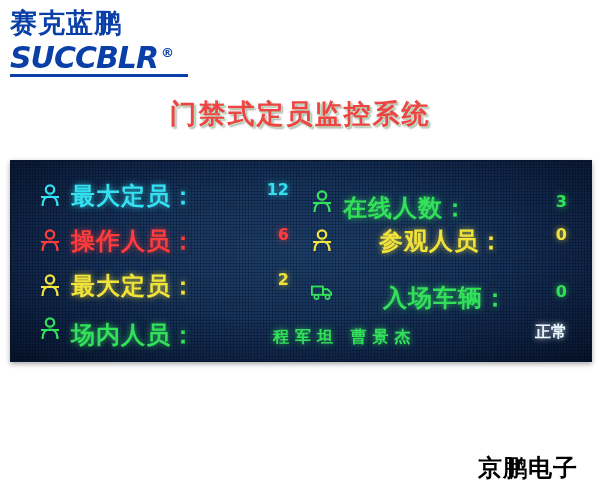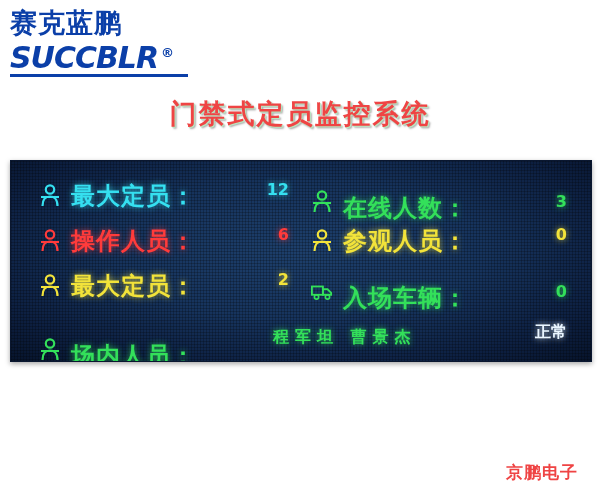--- a/index.html
+++ b/index.html
@@ -227,7 +227,7 @@
       </div>
       <div class="col-right">
         <div class="rowline" style="height:45px;">
-          <div class="cell-label" style="position:absolute;left:0;top:9px;">
+          <div class="cell-label" style="position:absolute;left:0;top:9px;gap:36px;">
             <span class="icon">
               <svg width="20" height="24" viewBox="0 0 20 24">
                   <circle cx="10" cy="5.5" r="4.2" fill="none" stroke="#f2e33a" stroke-width="2.2"></circle>

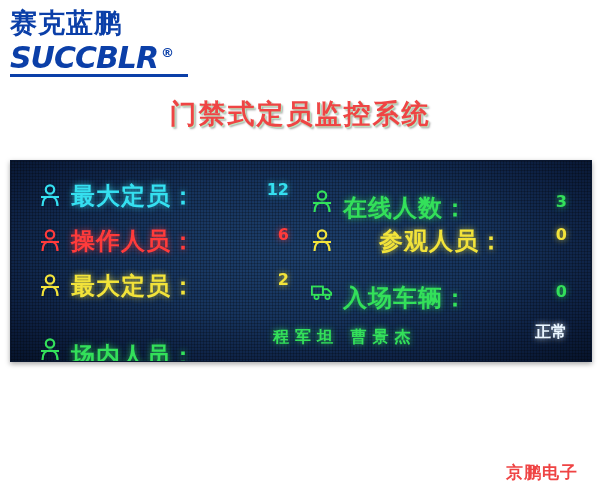--- a/index.html
+++ b/index.html
@@ -260,7 +260,7 @@
       </div>
       <div class="col-right">
         <div class="rowline" style="height:45px;">
-          <div class="cell-label" style="position:absolute;left:0;top:9px;">
+          <div class="cell-label" style="position:absolute;left:0;top:9px;gap:40px;">
             <span class="icon">
               <svg width="24" height="20" viewBox="0 0 24 20">
                   <rect x="1" y="4" width="12" height="9" fill="none" stroke="#33e05a" stroke-width="2"></rect>

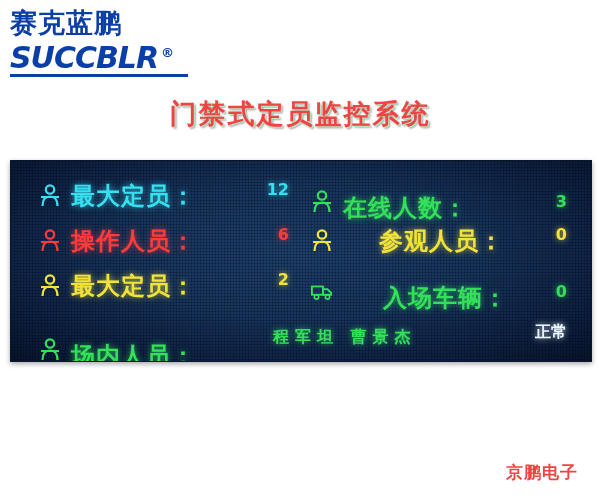--- a/index.html
+++ b/index.html
@@ -277,7 +277,7 @@
     </div>
 
     <div id="row-last">
-      <div class="cell-label" style="position:absolute;left:28px;top:22px;text-align:right;">
+      <div class="cell-label" style="position:absolute;left:28px;top:1px;text-align:right;">
         <span class="icon">
           <svg width="20" height="24" viewBox="0 0 20 24">
               <circle cx="10" cy="5.5" r="4.2" fill="none" stroke="#33e05a" stroke-width="2.2"></circle>

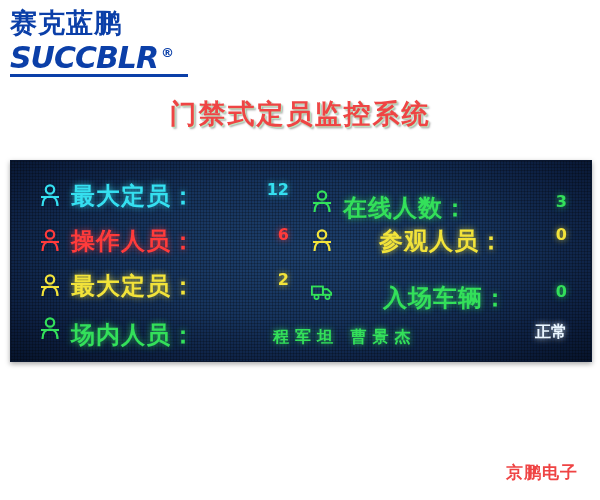--- a/index.html
+++ b/index.html
@@ -153,8 +153,8 @@
     bottom: 16px;
     font-family: "DejaVu Sans", sans-serif;
     font-weight: bold;
-    font-size: 17px;
-    color: #ef4444;
+    font-size: 24px;
+    color: #000000;
     letter-spacing: 1px;
   }
 </style>

